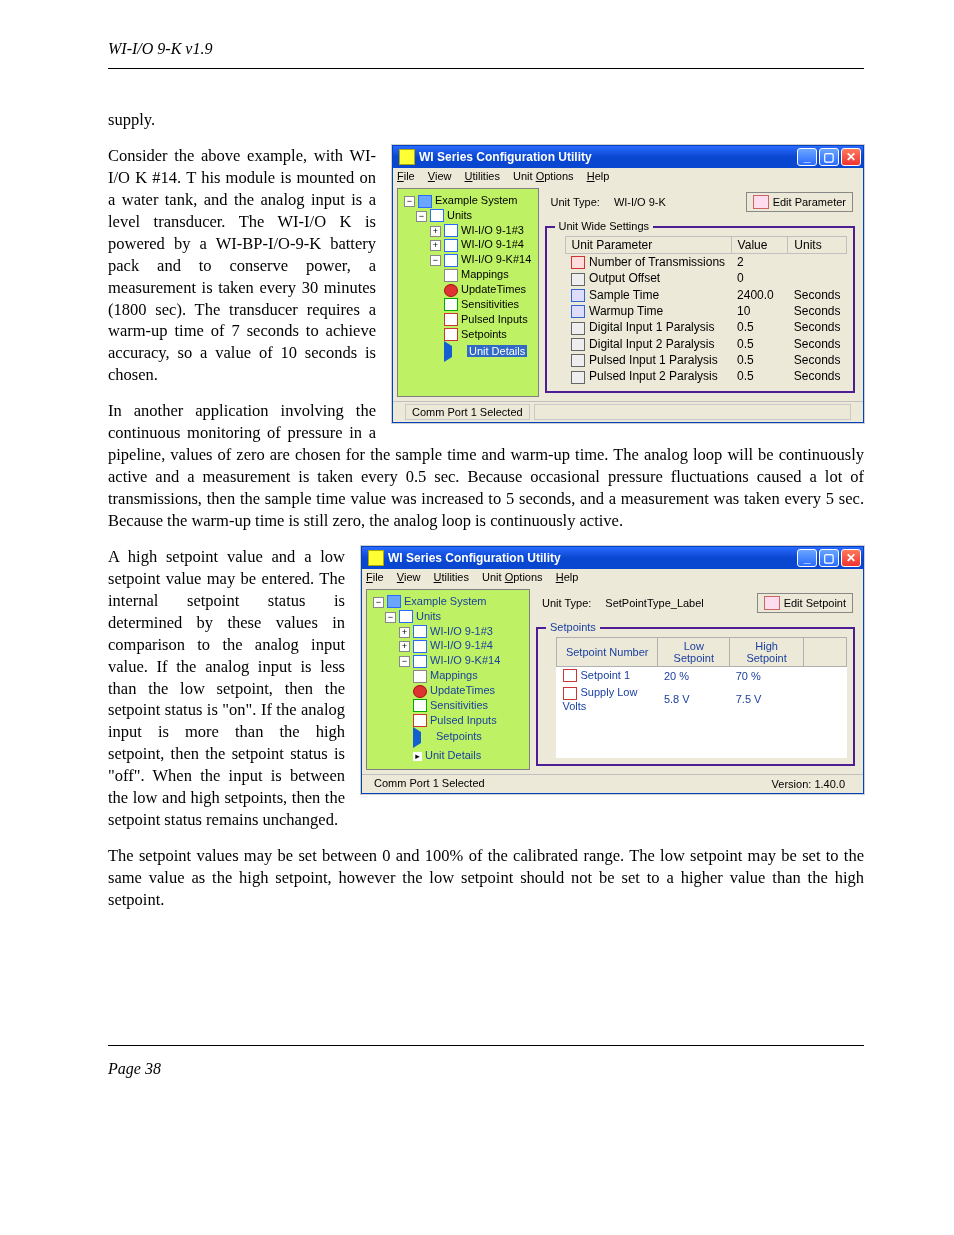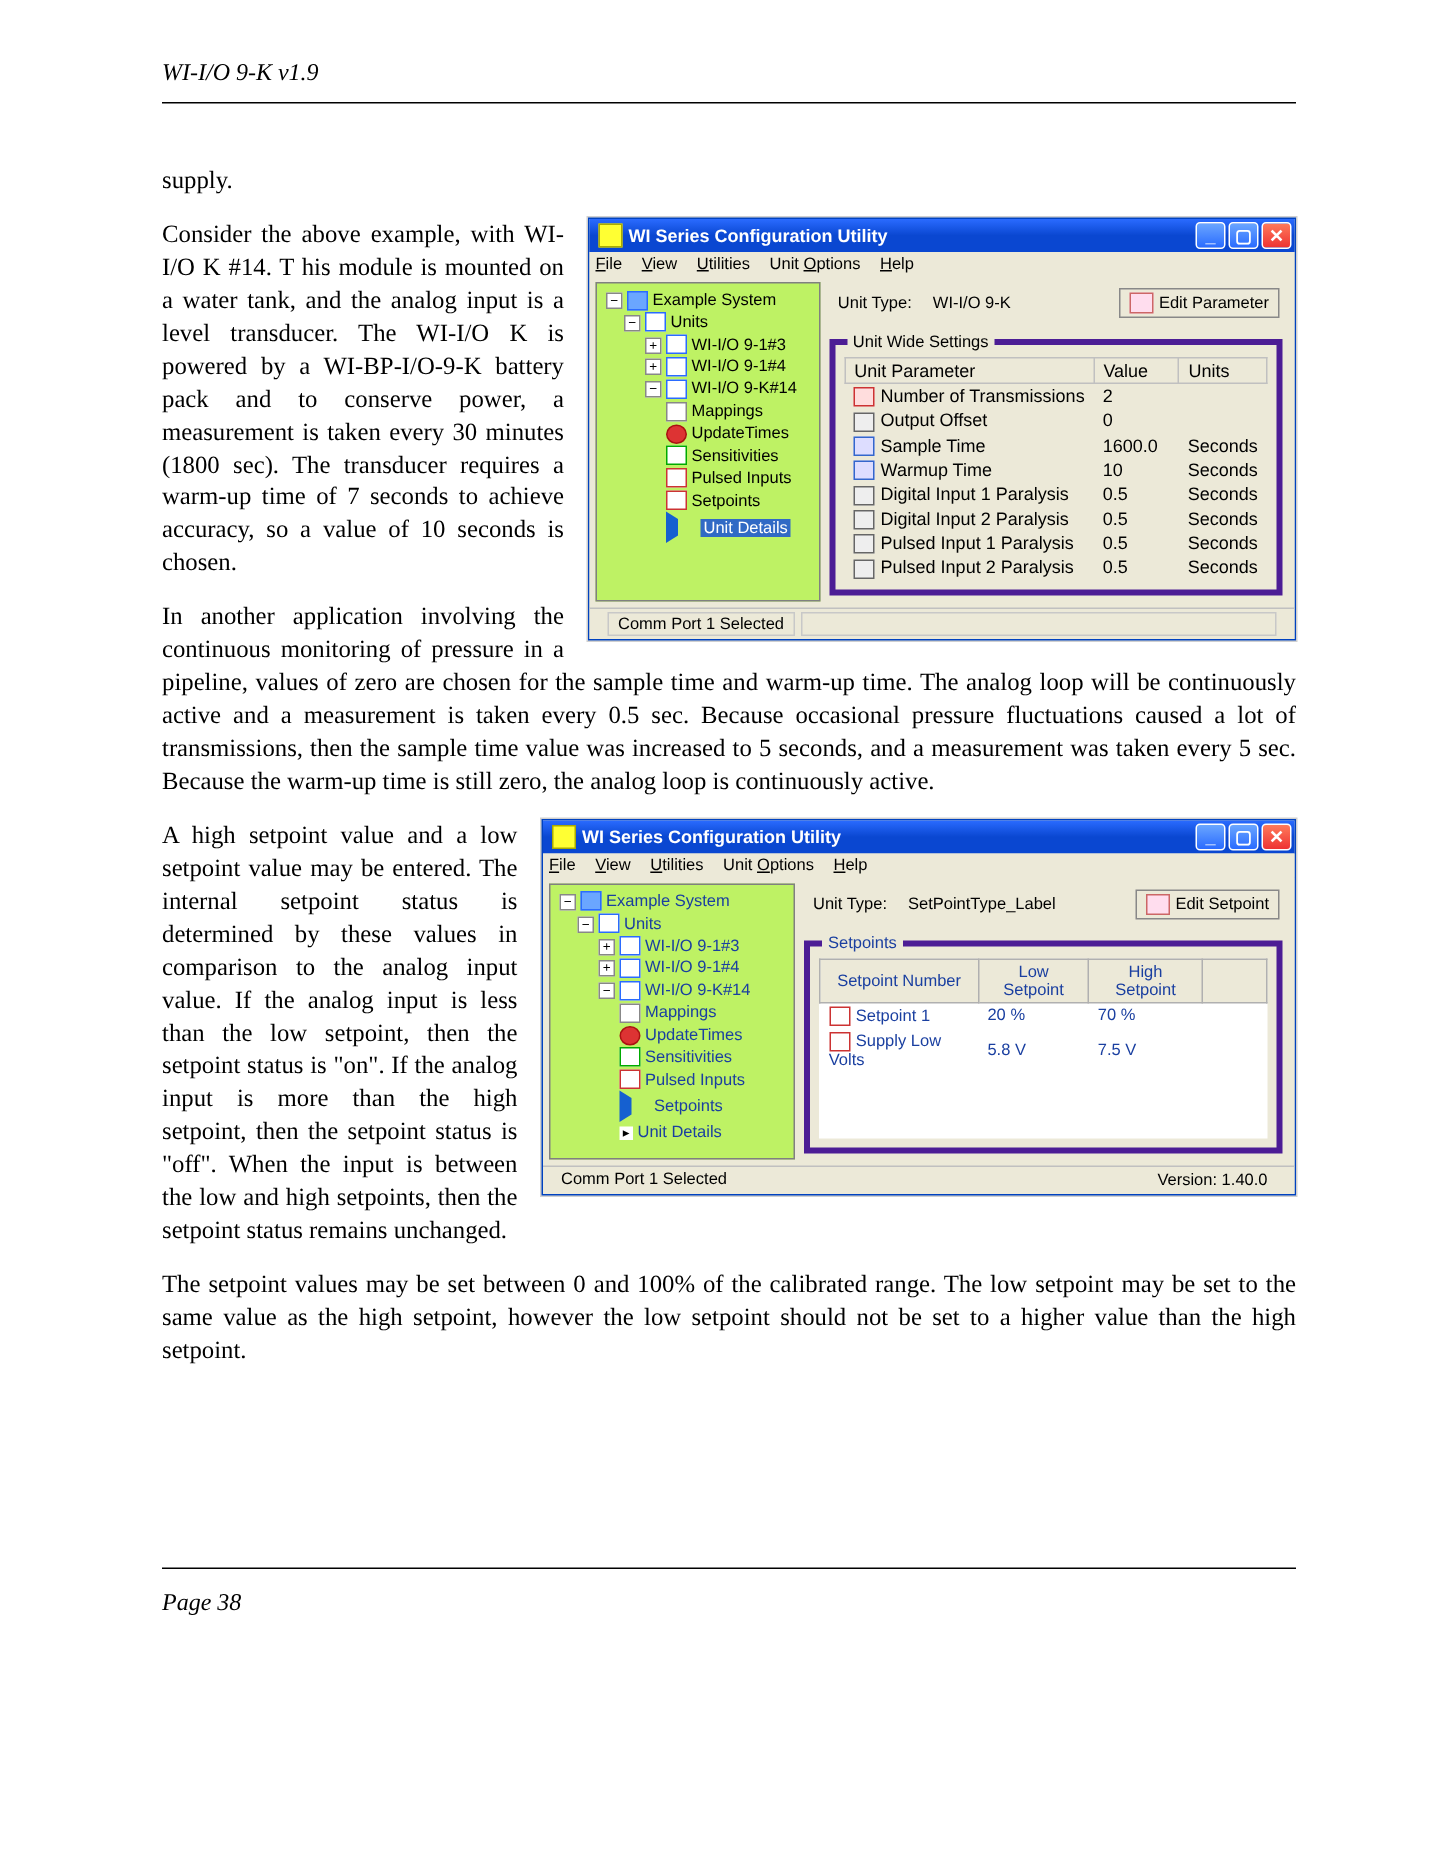--- a/index.html
+++ b/index.html
@@ -133,9 +133,9 @@
     background: #fde; border: 1px solid #c66;
   }
   .groupbox {
-    border: 4px solid #4c1d95;
+    border: 2px solid #4c1d95;
     margin: 4px 4px 4px 0;
-    padding: 8px 6px 6px 6px;
+    padding: 8px 6px 6px 18px;
     position: relative;
   }
   .groupbox .gb-title {

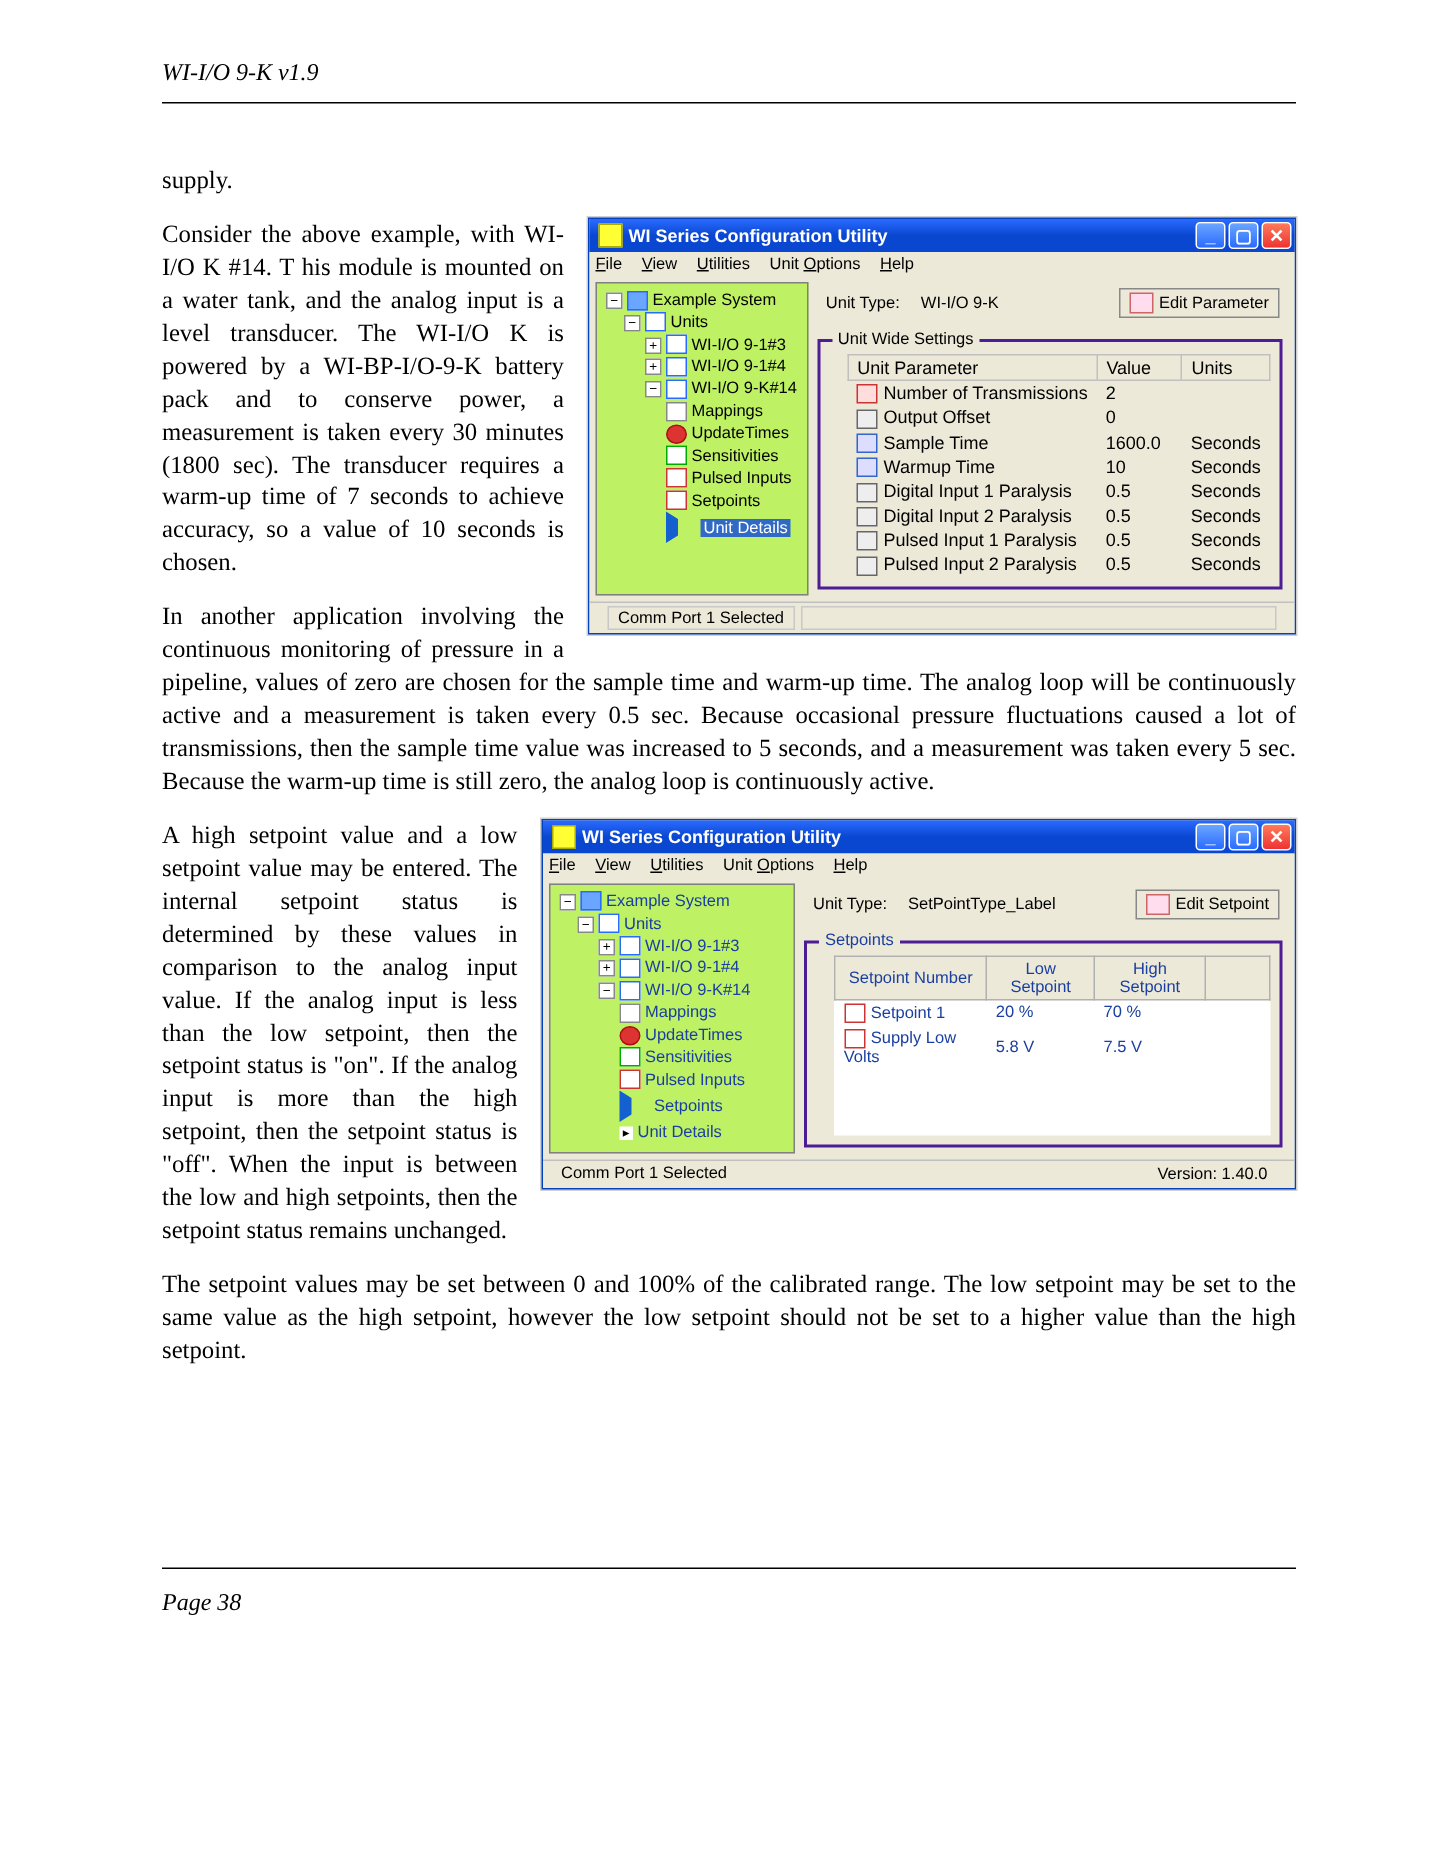--- a/index.html
+++ b/index.html
@@ -256,7 +256,7 @@
                   </tr>
               <tr>
                     <td><span class="pi pi-blu"></span><span>Sample Time</span></td>
-                    <td class="val">1600.0</td>
+                    <td class="val">2400.0</td>
                     <td>Seconds</td>
                   </tr>
               <tr>

